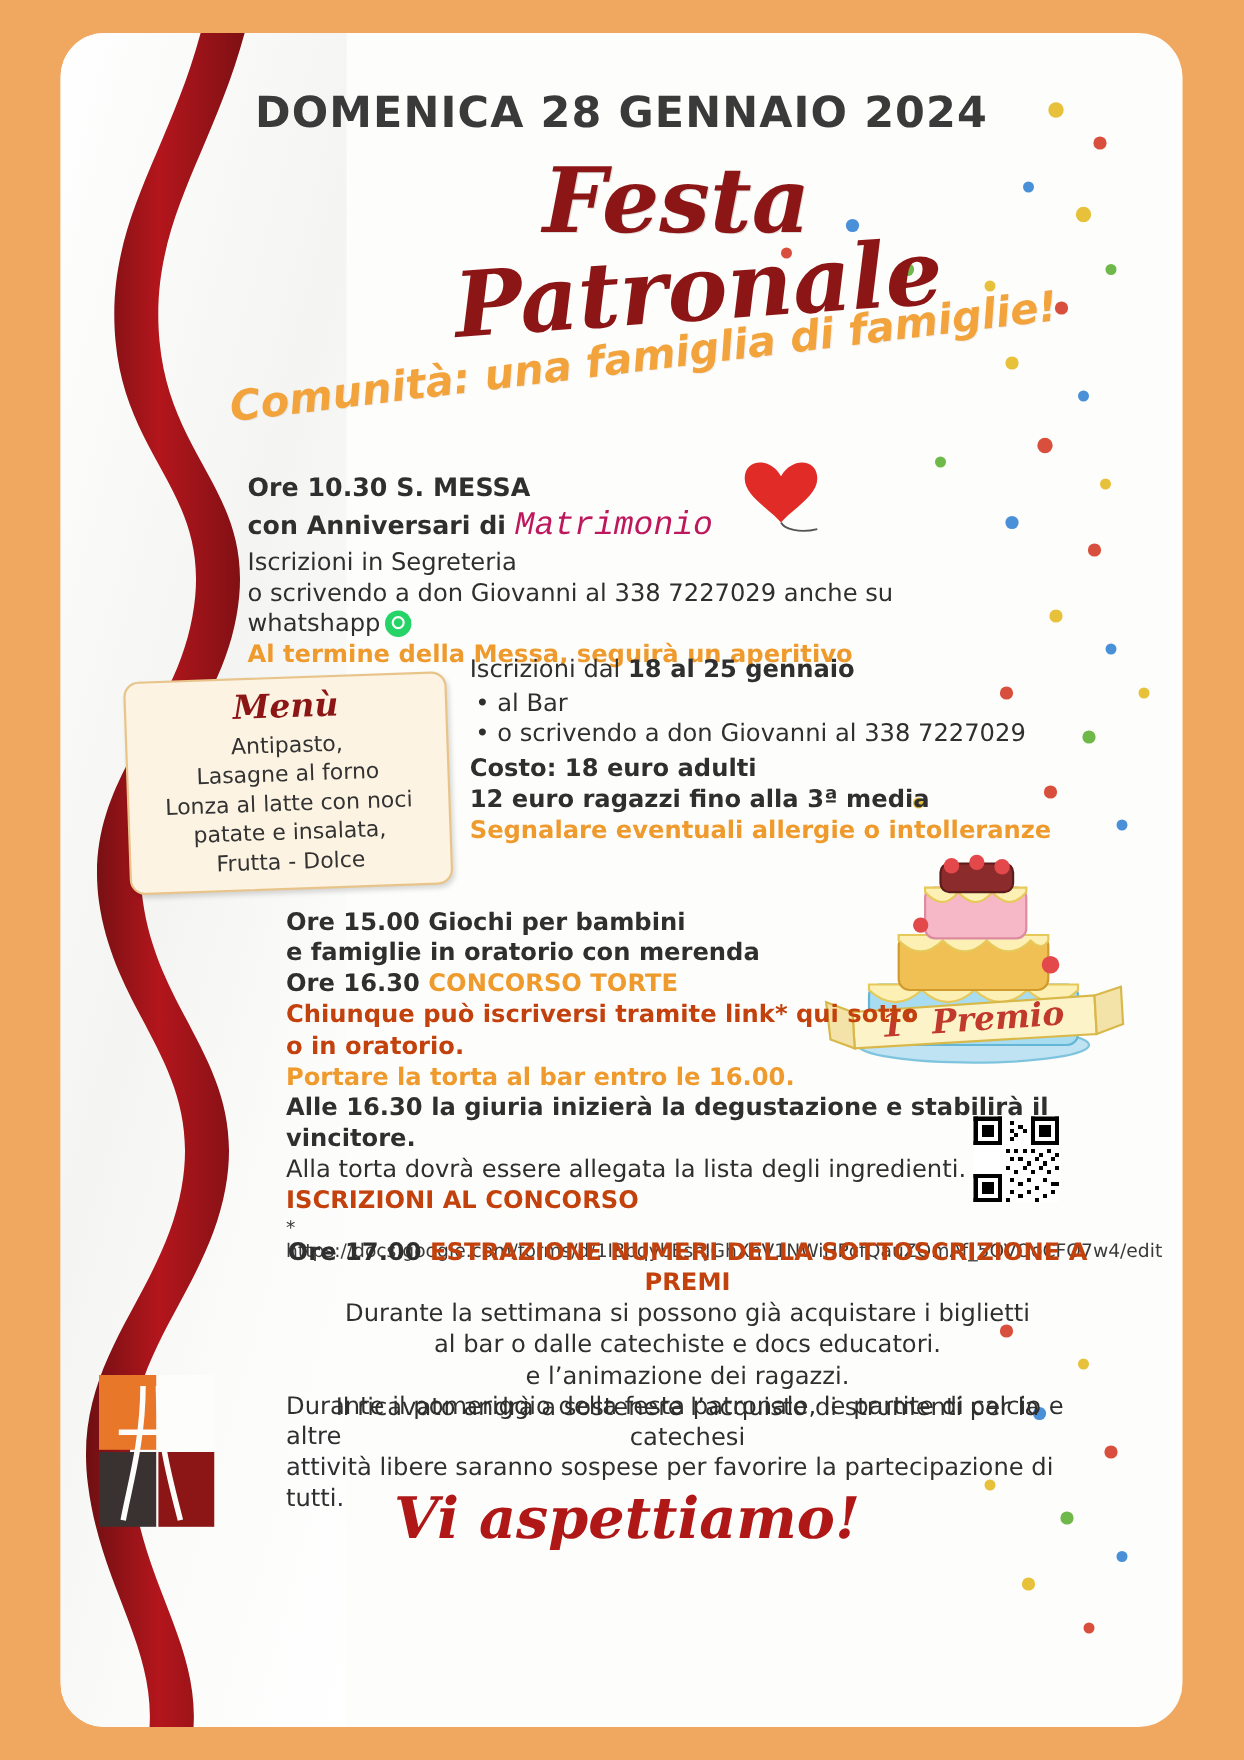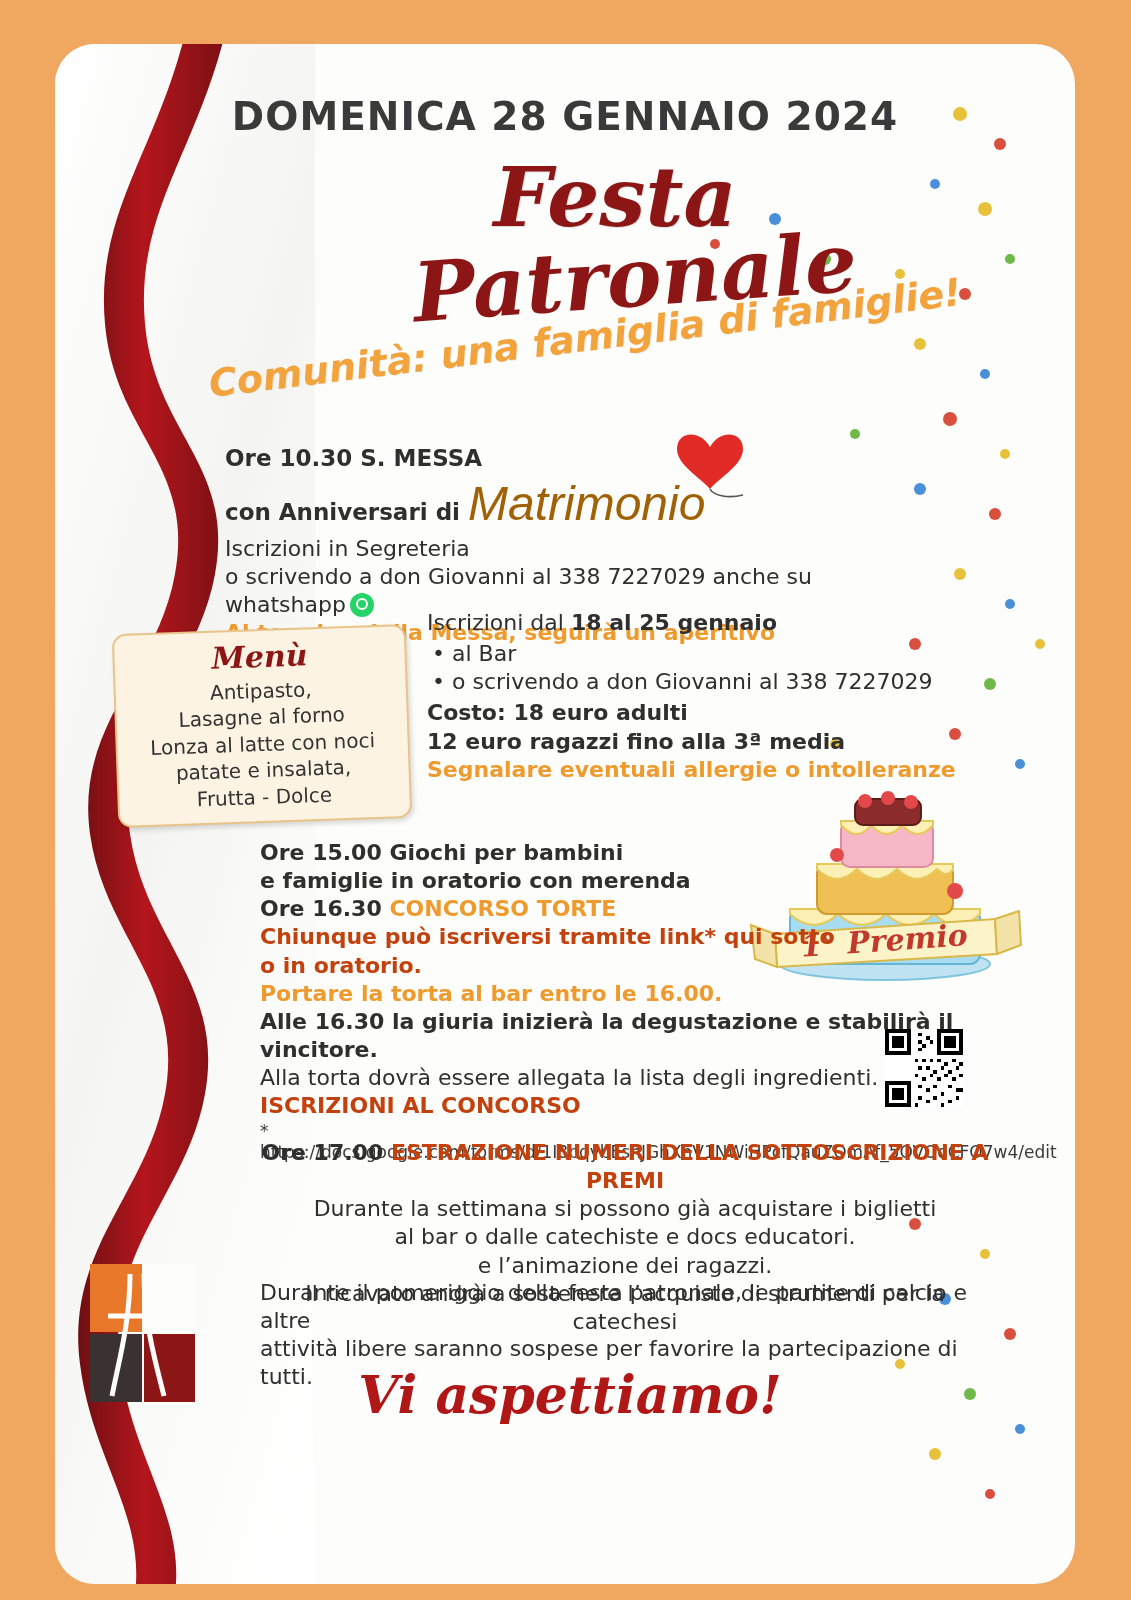--- a/index.html
+++ b/index.html
@@ -10,7 +10,7 @@
     overflow:hidden;
   }
   .poster{
-    position:absolute;left:55px;top:44px;width:1020px;height:1540px;
+    position:absolute;left:55px;top:30px;width:1020px;height:1540px;
     background:#fdfdfb;border-radius:40px;overflow:hidden;
   }
   

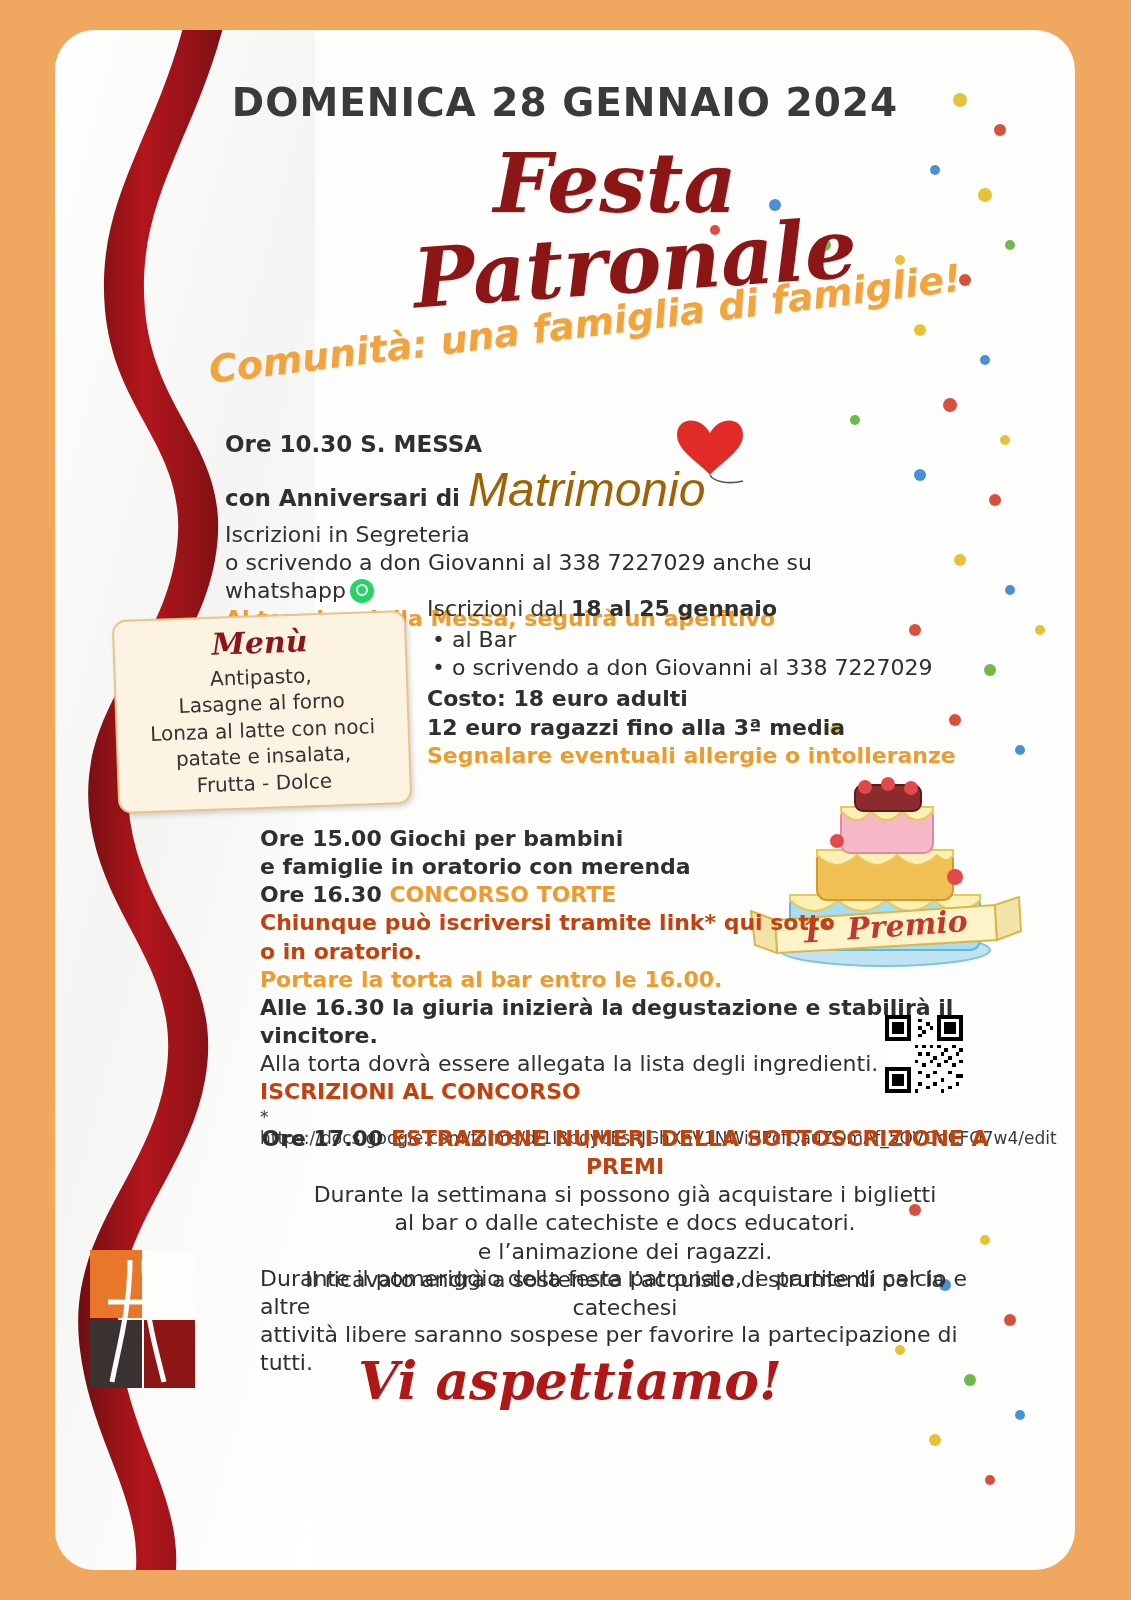--- a/index.html
+++ b/index.html
@@ -50,7 +50,7 @@
   .b{font-weight:bold;}
   .or{color:#ef9a2d;font-weight:bold;}
   .dr{color:#c2410c;font-weight:bold;}
-  .script{font-family:Liberation Sans, sans-serif;font-style:italic;font-size:48px;color:#a16207;}
+  .script{font-family:Liberation Mono, monospace;font-style:italic;font-size:30px;color:#be185d;}
 
   
   #mass{left:170px;top:400px;width:700px;}

